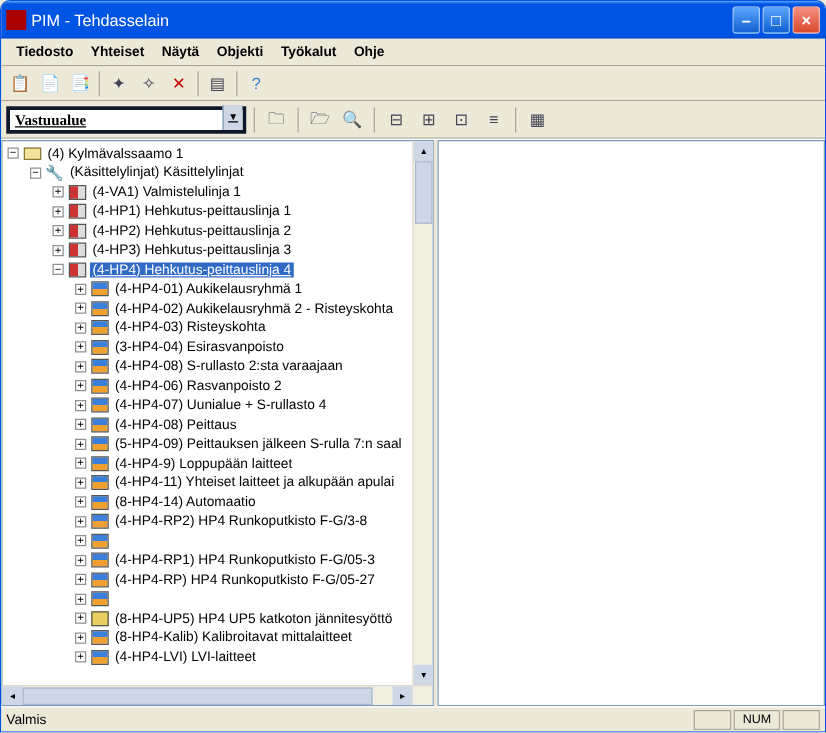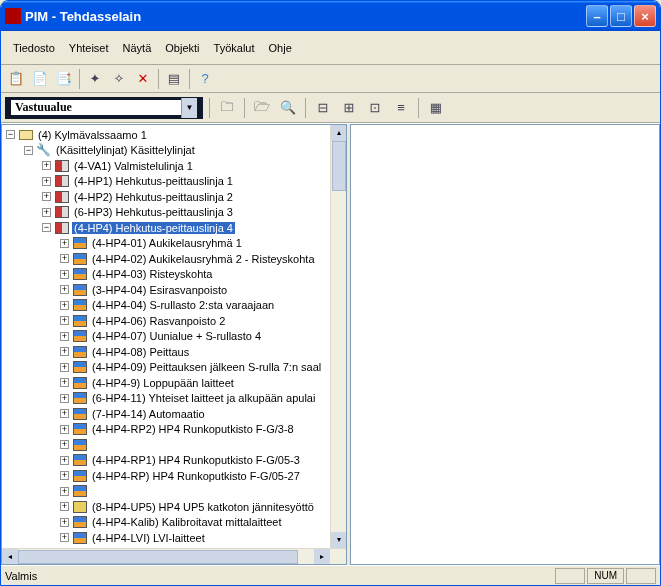--- a/index.html
+++ b/index.html
@@ -7,7 +7,7 @@
 .window { width: 661px; height: 586px; border: 1px solid #0054e3; border-radius: 8px 8px 0 0; display: flex; flex-direction: column; background: #ece9d8; }
 .titlebar { height: 30px; background: linear-gradient(to bottom, #3a95ff 0%, #0054e3 8%, #0054e3 92%, #0046c7 100%); border-radius: 7px 7px 0 0; display: flex; align-items: center; padding: 0 4px; }
 .title-icon { width: 16px; height: 16px; background: #a00; margin-right: 4px; }
-.title-text { color: #fff; font-weight: bold; font-size: 13px; flex: 1; }
+.title-text { color: #fff; font-weight: normal; font-size: 13px; flex: 1; }
 .win-controls { display: flex; gap: 2px; }
 .win-btn { width: 22px; height: 22px; border-radius: 3px; display: flex; align-items: center; justify-content: center; font-weight: bold; color: #fff; font-size: 13px; border: 1px solid rgba(255,255,255,.5); }
 .win-min, .win-max { background: linear-gradient(to bottom, #5aa6ff, #1060d0); }

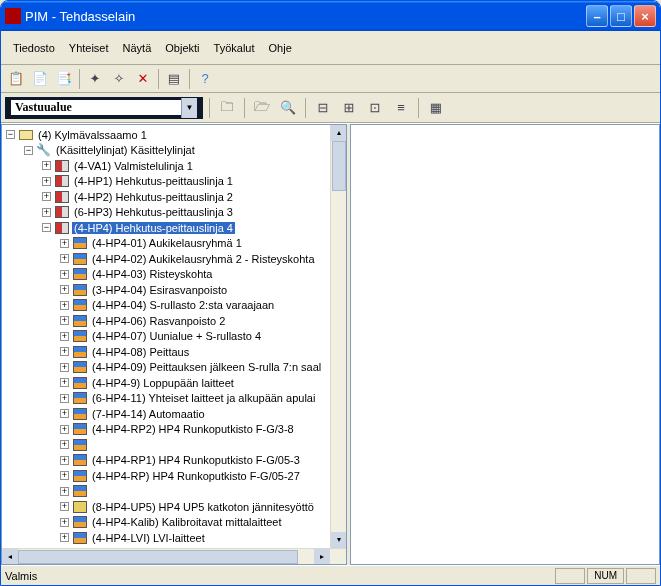--- a/index.html
+++ b/index.html
@@ -12,7 +12,7 @@
 .win-btn { width: 22px; height: 22px; border-radius: 3px; display: flex; align-items: center; justify-content: center; font-weight: bold; color: #fff; font-size: 13px; border: 1px solid rgba(255,255,255,.5); }
 .win-min, .win-max { background: linear-gradient(to bottom, #5aa6ff, #1060d0); }
 .win-close { background: linear-gradient(to bottom, #f39082, #d9472b); }
-.menubar { height: 34px; background: #ece9d8; display: flex; align-items: center; padding: 0 6px; gap: 2px; border-bottom: 1px solid #aca899; }
+.menubar { height: 22px; background: #ece9d8; display: flex; align-items: center; padding: 0 6px; gap: 2px; border-bottom: 1px solid #aca899; font-weight: bold; }
 .menu-item { padding: 2px 6px; cursor: default; }
 .toolbar { height: 28px; background: #ece9d8; display: flex; align-items: center; padding: 0 4px; gap: 2px; border-bottom: 1px solid #aca899; }
 .tb-btn { width: 22px; height: 22px; display: flex; align-items: center; justify-content: center; border: 1px solid transparent; }

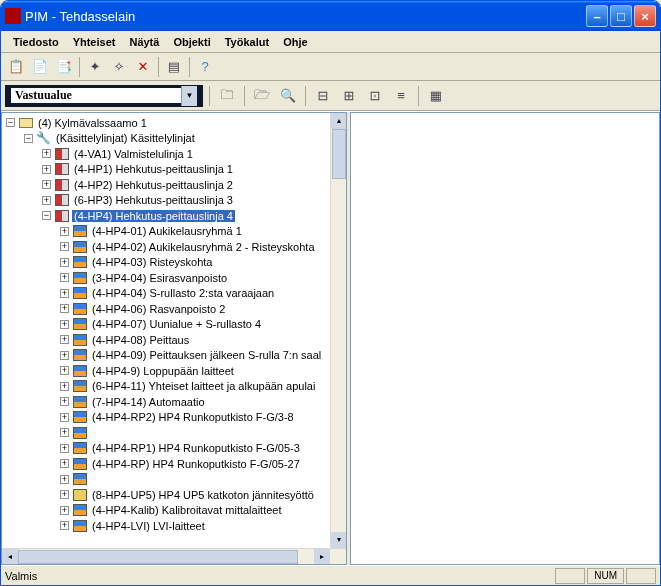--- a/index.html
+++ b/index.html
@@ -19,7 +19,7 @@
 .tb-sep { width: 1px; height: 20px; background: #aca899; margin: 0 2px; }
 .tb-icon { font-size: 13px; color: #445; }
 .toolbar2 { height: 30px; background: #ece9d8; display: flex; align-items: center; padding: 2px 4px; gap: 4px; border-bottom: 1px solid #aca899; }
-.combo { display: flex; align-items: center; background: #fff; border: 6px solid #0f172a; height: 22px; }
+.combo { display: flex; align-items: flex-end; background: #fff; border: 3px solid #0f172a; height: 22px; text-decoration: underline; }
 .combo-input { border: none; outline: none; font-family: Tahoma; font-size: 12px; font-weight: bold; padding: 0 4px; width: 170px; }
 .combo-arrow { width: 16px; height: 20px; background: #cdd7e5; border-left: 1px solid #7f9db9; display: flex; align-items: center; justify-content: center; font-size: 8px; }
 .client { flex: 1; display: flex; border-top: 1px solid #fff; overflow: hidden; }

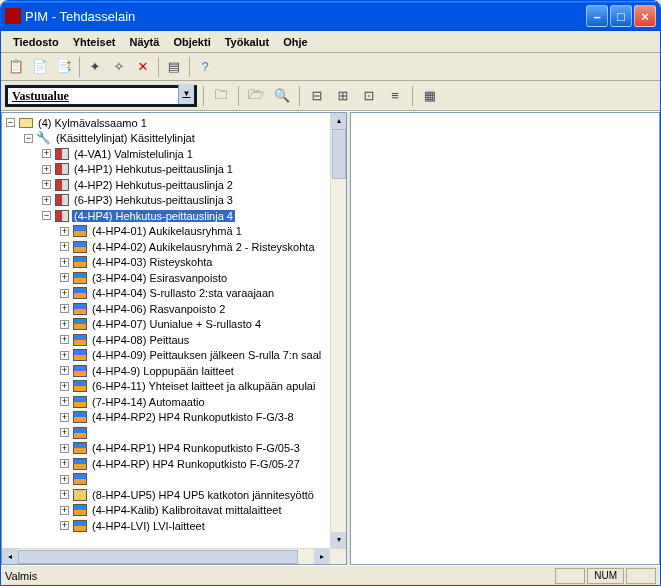--- a/index.html
+++ b/index.html
@@ -178,7 +178,7 @@
             <span class="node-icon">
               <span class="icon-factory"></span>
             </span>
-            <span class="node-label">(6-HP3)  Hehkutus-peittauslinja 3</span>
+            <span class="node-label">(4-HP3)  Hehkutus-peittauslinja 3</span>
           </div>
           <div class="node selected" style="padding-left: 40px;">
             <span class="expander">−</span>

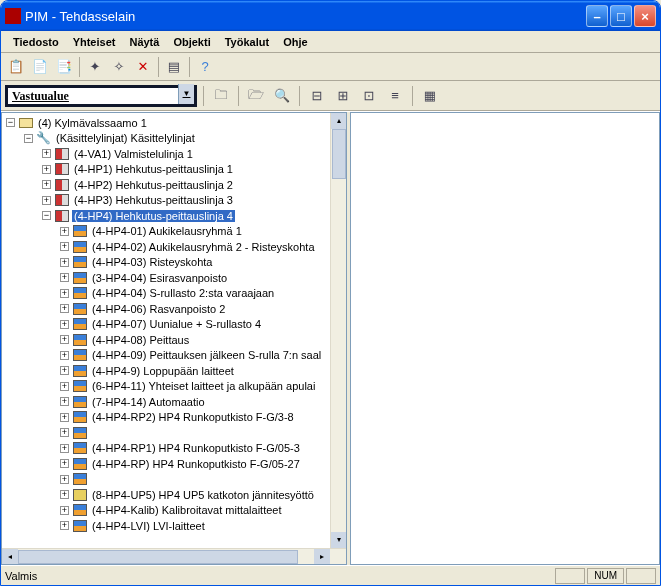--- a/index.html
+++ b/index.html
@@ -47,7 +47,7 @@
 .icon-equip { width: 14px; height: 12px; display: inline-block; background: linear-gradient(to bottom, #3a7fd9 50%, #f0a030 50%); border: 1px solid #555; }
 .icon-calib { width: 14px; height: 12px; display: inline-block; background: #e8d060; border: 1px solid #555; }
 .node-label { padding: 0 2px; }
-.selected .node-label { background: #316ac5; color: #fff; }
+.selected .node-label { background: #316ac5; color: #fff; text-decoration: underline; }
 </style>
 </head>
 <body>

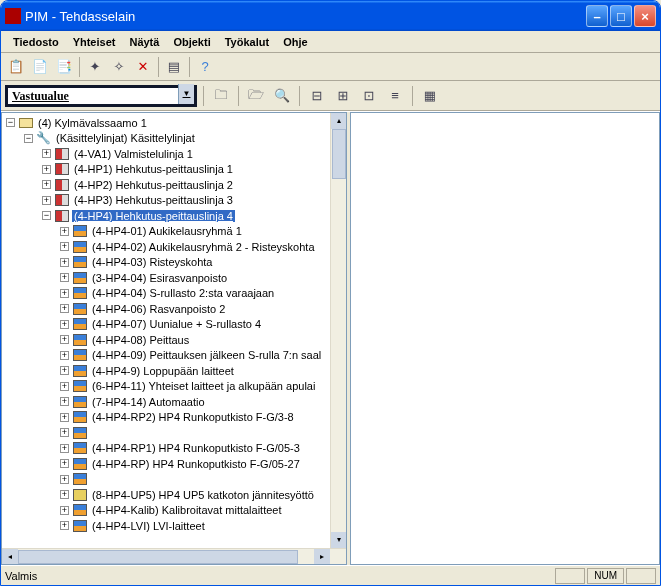--- a/index.html
+++ b/index.html
@@ -220,7 +220,7 @@
             <span class="node-icon">
               <span class="icon-equip"></span>
             </span>
-            <span class="node-label">(4-HP4-04)  S-rullasto 2:sta varaajaan</span>
+            <span class="node-label">(4-HP4-08)  S-rullasto 2:sta varaajaan</span>
           </div>
           <div class="node" style="padding-left: 58px;">
             <span class="expander">+</span>

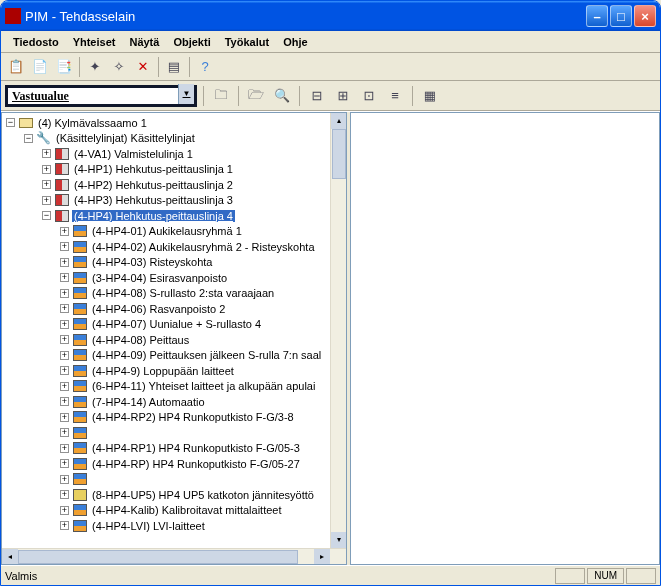--- a/index.html
+++ b/index.html
@@ -248,7 +248,7 @@
             <span class="node-icon">
               <span class="icon-equip"></span>
             </span>
-            <span class="node-label">(4-HP4-09)  Peittauksen jälkeen S-rulla 7:n saal</span>
+            <span class="node-label">(5-HP4-09)  Peittauksen jälkeen S-rulla 7:n saal</span>
           </div>
           <div class="node" style="padding-left: 58px;">
             <span class="expander">+</span>

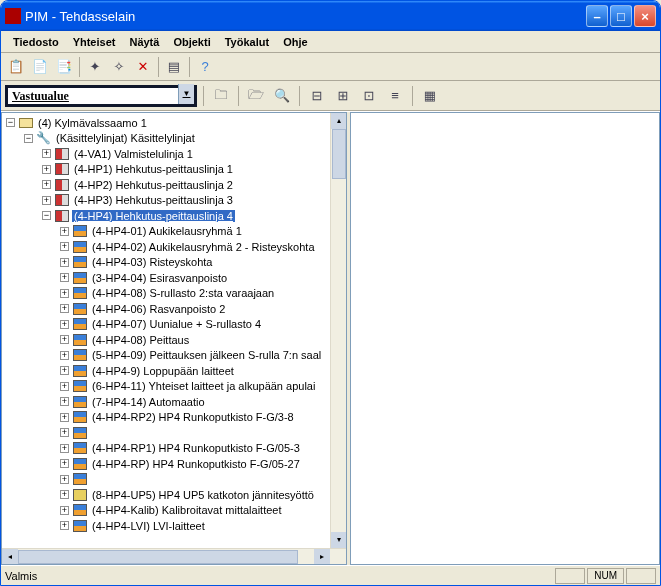--- a/index.html
+++ b/index.html
@@ -262,7 +262,7 @@
             <span class="node-icon">
               <span class="icon-equip"></span>
             </span>
-            <span class="node-label">(6-HP4-11)  Yhteiset laitteet ja alkupään apulai</span>
+            <span class="node-label">(4-HP4-11)  Yhteiset laitteet ja alkupään apulai</span>
           </div>
           <div class="node" style="padding-left: 58px;">
             <span class="expander">+</span>

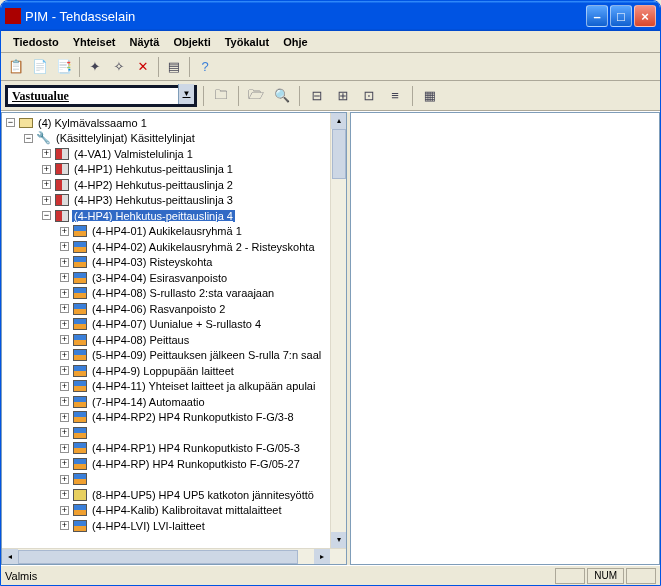--- a/index.html
+++ b/index.html
@@ -269,7 +269,7 @@
             <span class="node-icon">
               <span class="icon-equip"></span>
             </span>
-            <span class="node-label">(7-HP4-14)  Automaatio</span>
+            <span class="node-label">(8-HP4-14)  Automaatio</span>
           </div>
           <div class="node" style="padding-left: 58px;">
             <span class="expander">+</span>

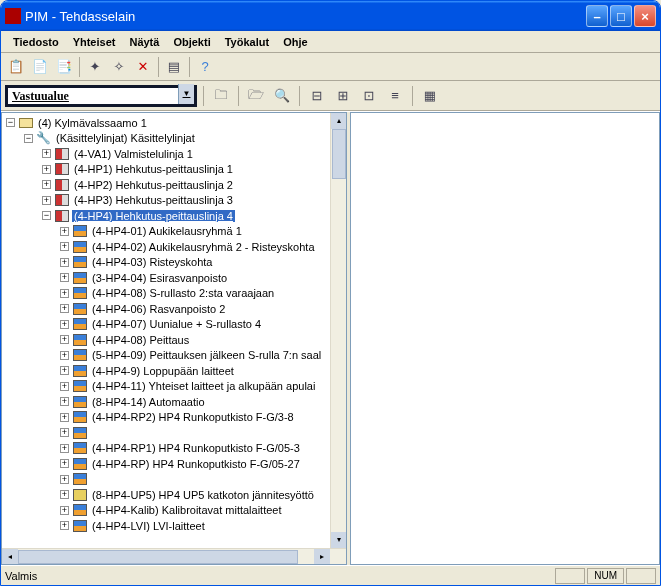--- a/index.html
+++ b/index.html
@@ -316,7 +316,7 @@
             <span class="node-icon">
               <span class="icon-equip"></span>
             </span>
-            <span class="node-label">(4-HP4-Kalib)  Kalibroitavat mittalaitteet</span>
+            <span class="node-label">(8-HP4-Kalib)  Kalibroitavat mittalaitteet</span>
           </div>
           <div class="node" style="padding-left: 58px;">
             <span class="expander">+</span>

